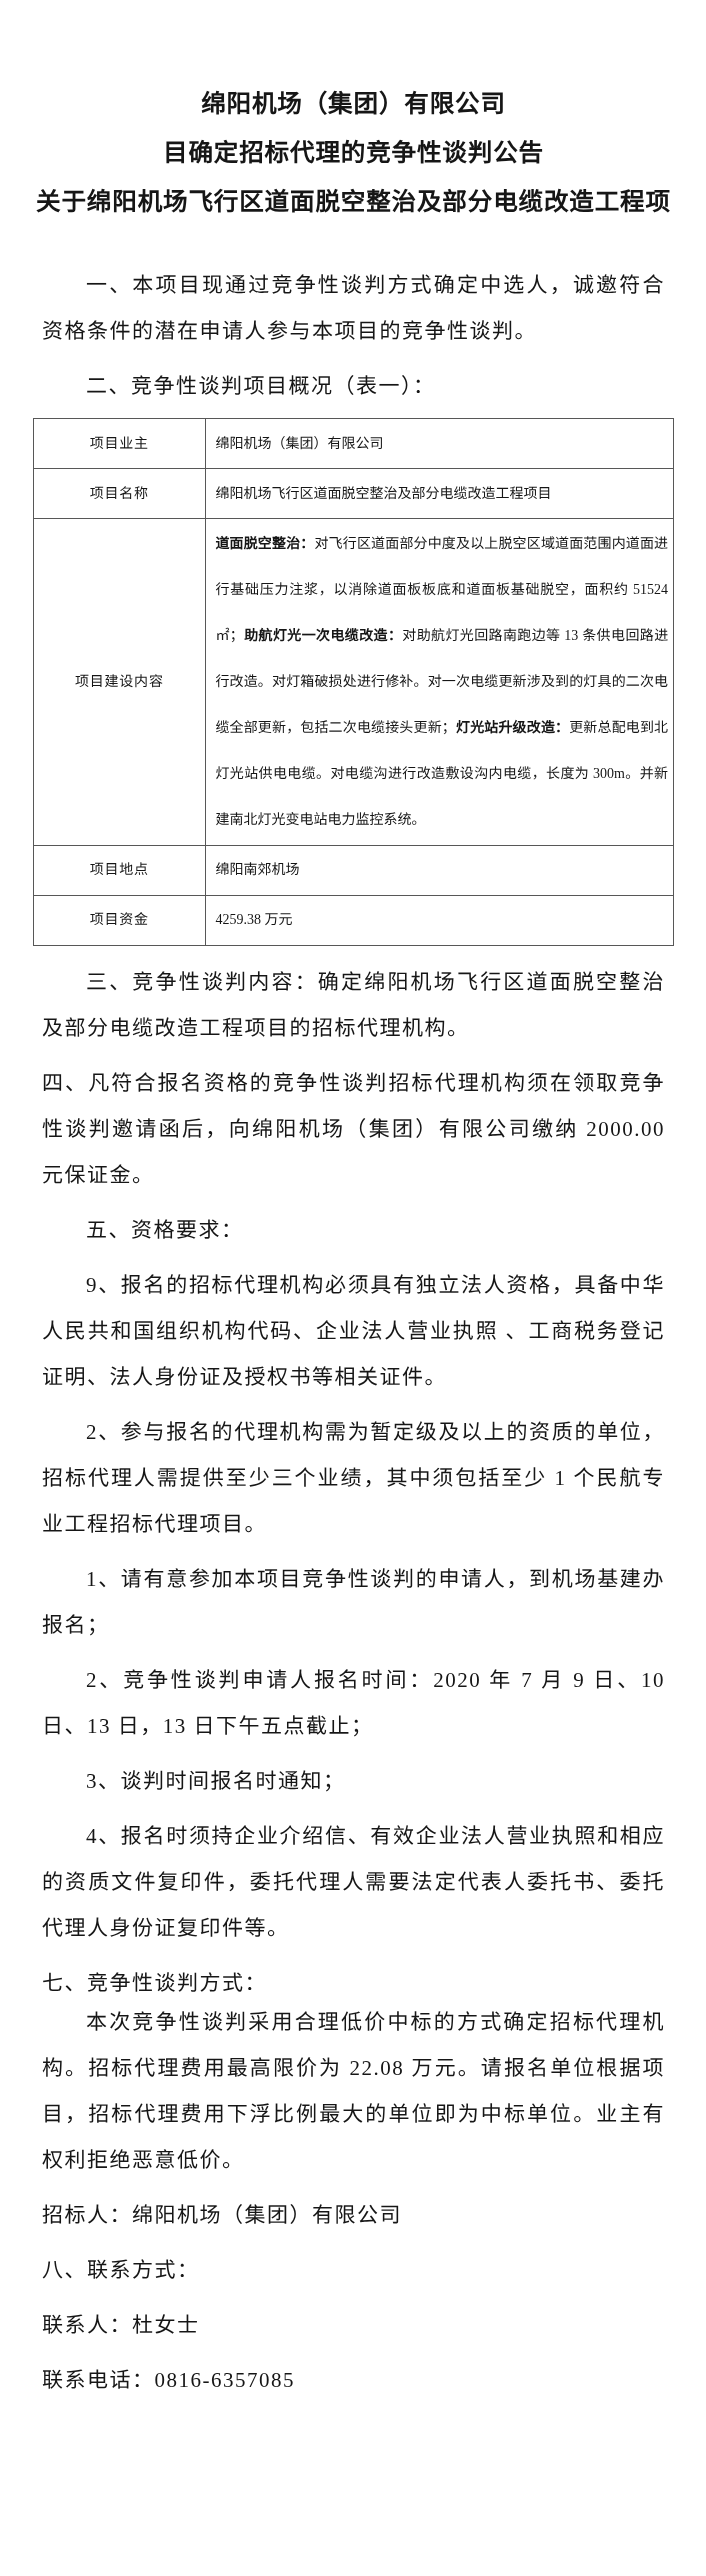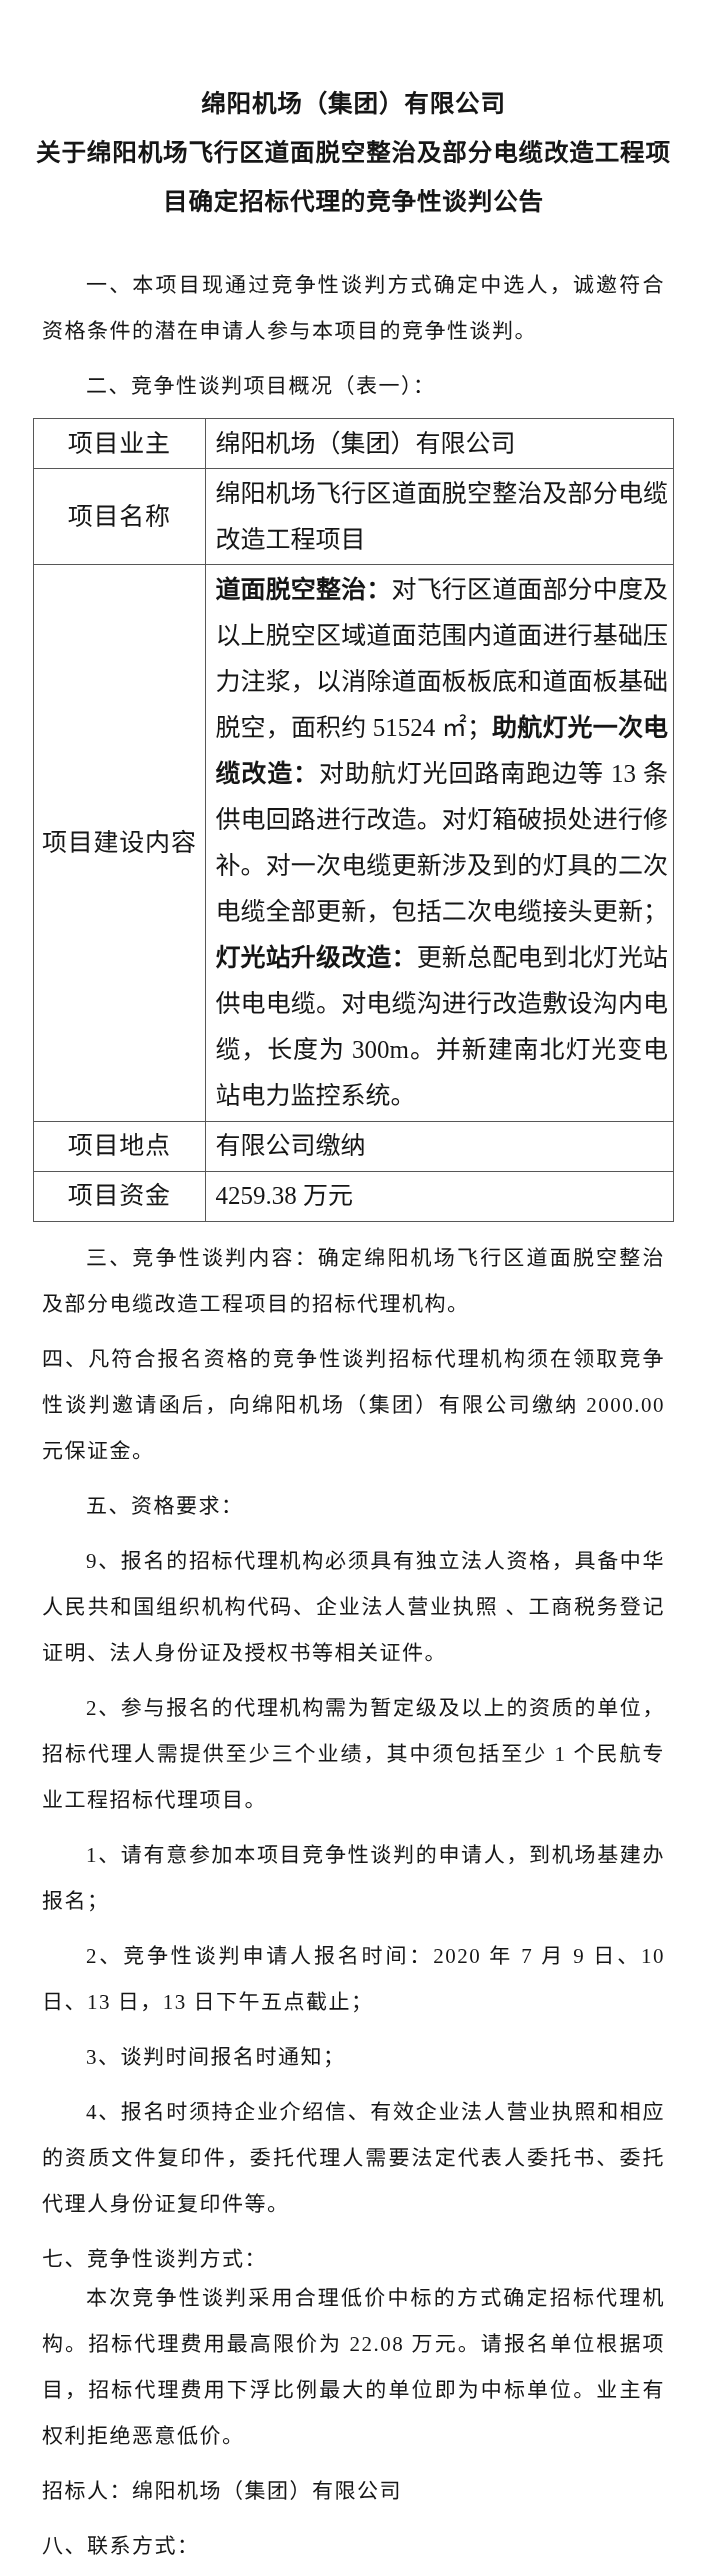--- a/index.html
+++ b/index.html
@@ -68,9 +68,9 @@
 
       <div class="title-line">绵阳机场（集团）有限公司</div>
 
+      <div class="title-line">目确定招标代理的竞争性谈判公告</div>
+
       <div class="title-line">关于绵阳机场飞行区道面脱空整治及部分电缆改造工程项</div>
-
-      <div class="title-line">目确定招标代理的竞争性谈判公告</div>
     </header>
 
   <section>

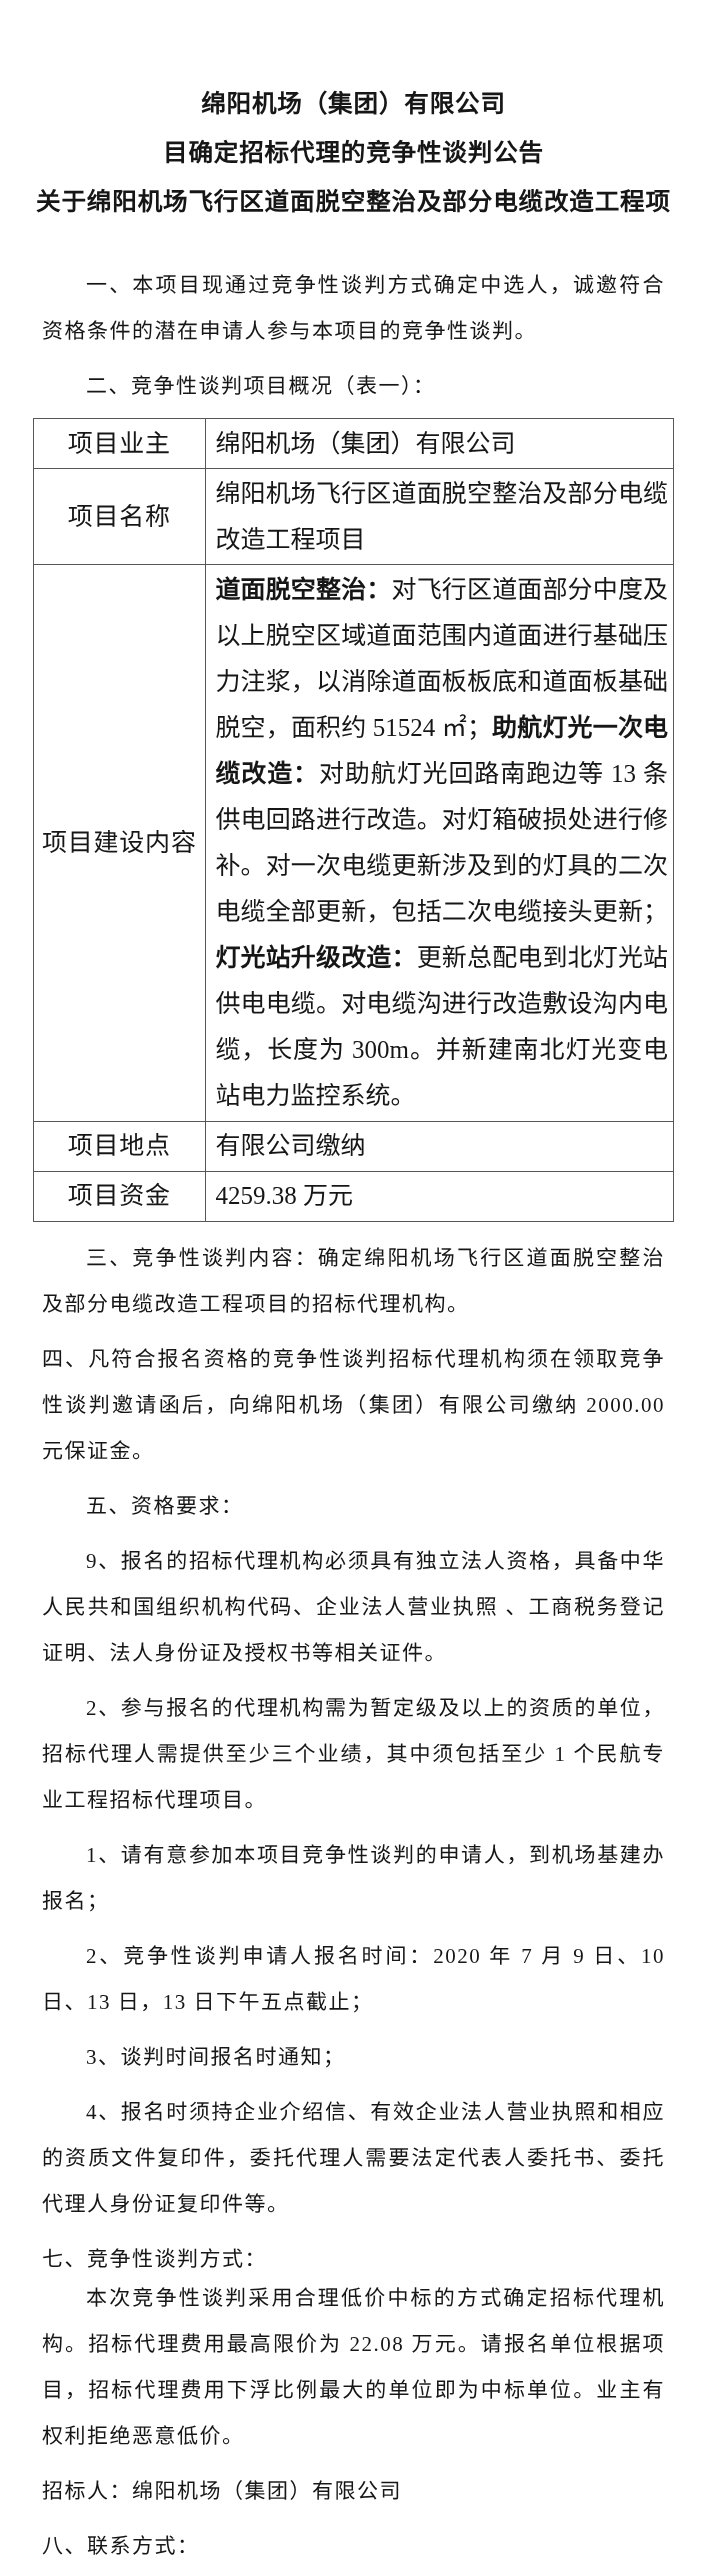--- a/index.html
+++ b/index.html
@@ -42,7 +42,7 @@
   }
   table.overview td {
     border: 1.6px solid #575757;
-    font-size: 25px;
+    font-size: 14px;
     line-height: 46px;
     vertical-align: middle;
   }

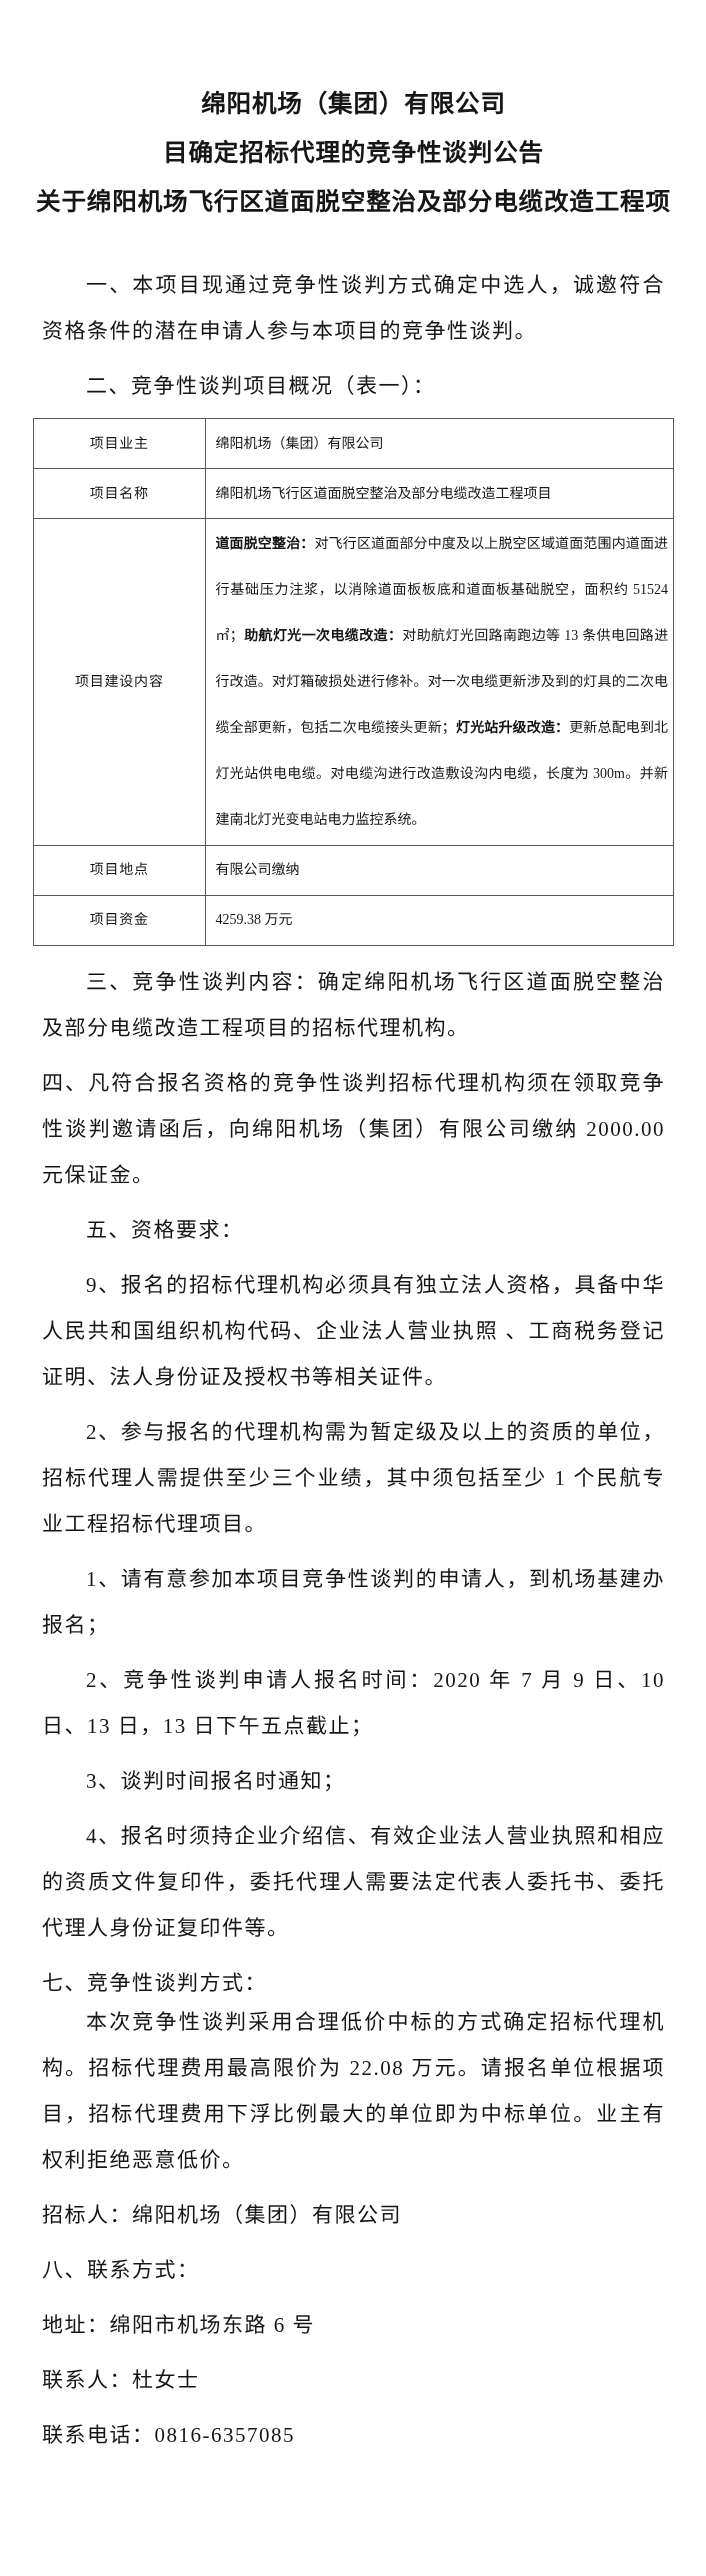--- a/index.html
+++ b/index.html
@@ -100,7 +100,7 @@
 
         <tr>
           <td class="label-cell">项目地点</td>
-          <td class="content-cell"><span>有限公司缴纳</span></td>
+          <td class="content-cell"><span>绵阳南郊机场</span></td>
         </tr>
 
         <tr>

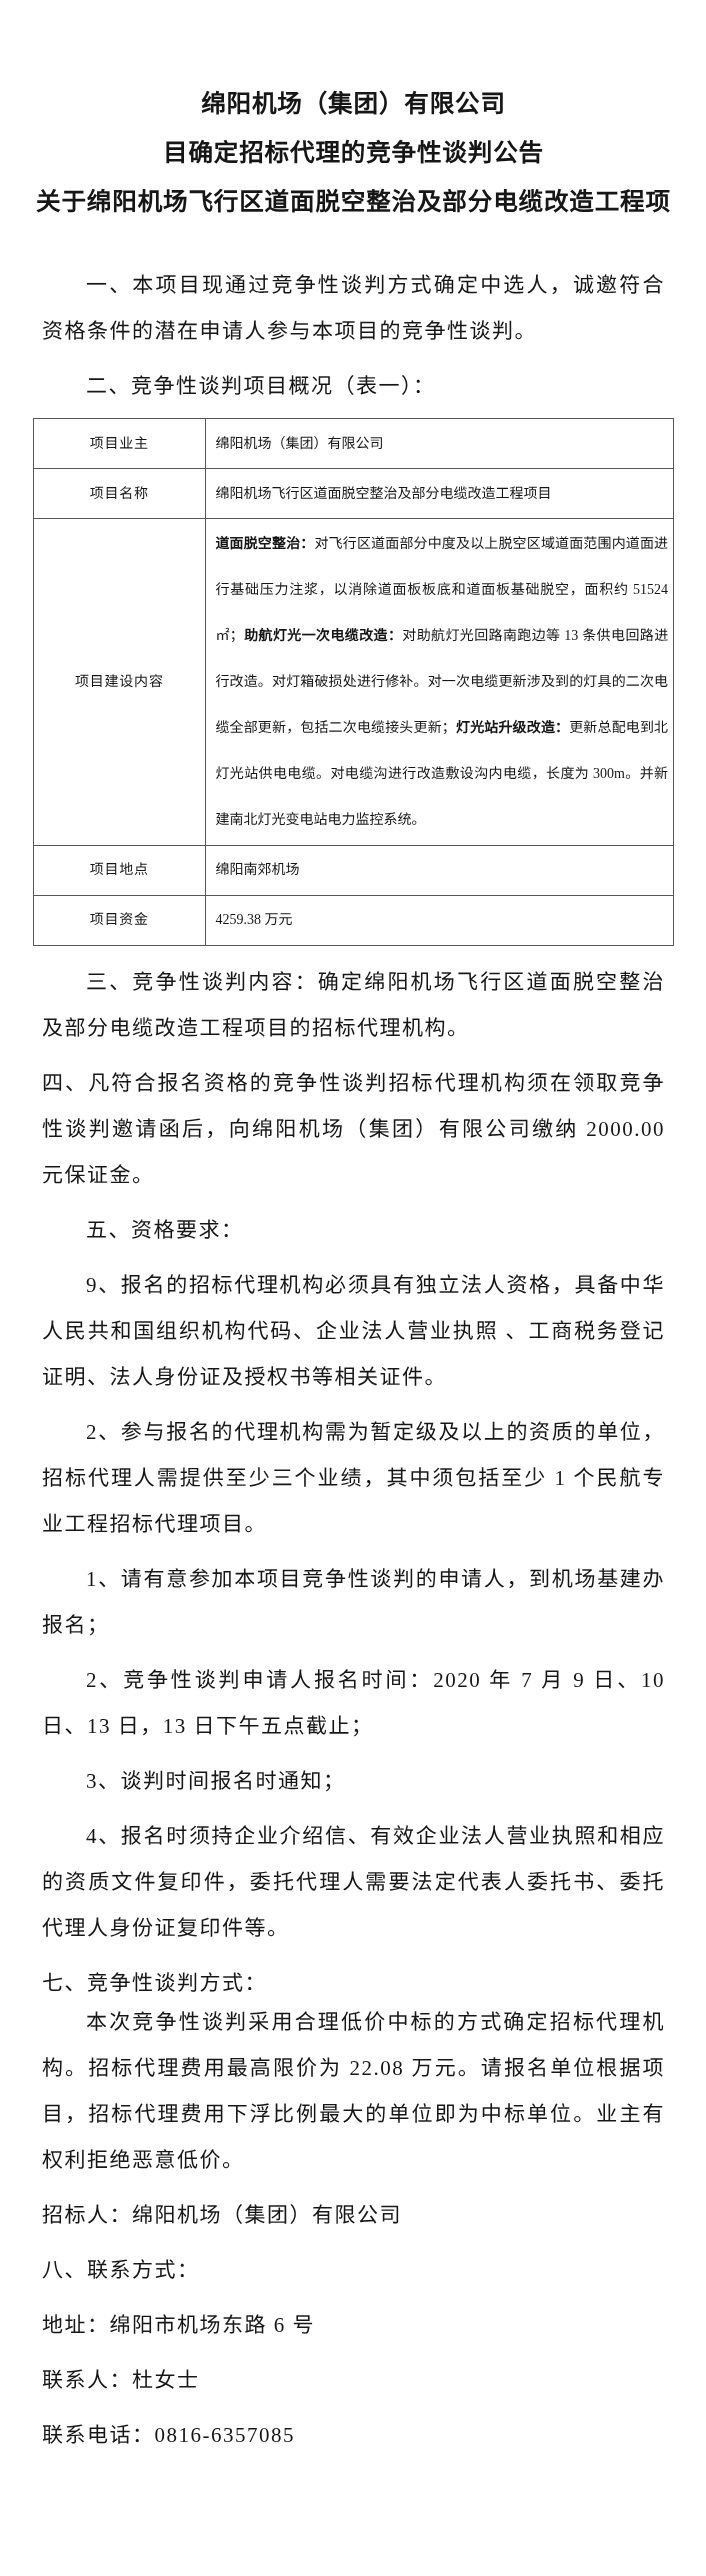--- a/index.html
+++ b/index.html
@@ -139,7 +139,6 @@
 
       <p class="para">八、联系方式：</p>
 
-      <p class="para">地址：绵阳市机场东路 6 号</p>
 
       <p class="para">联系人：杜女士</p>
 

